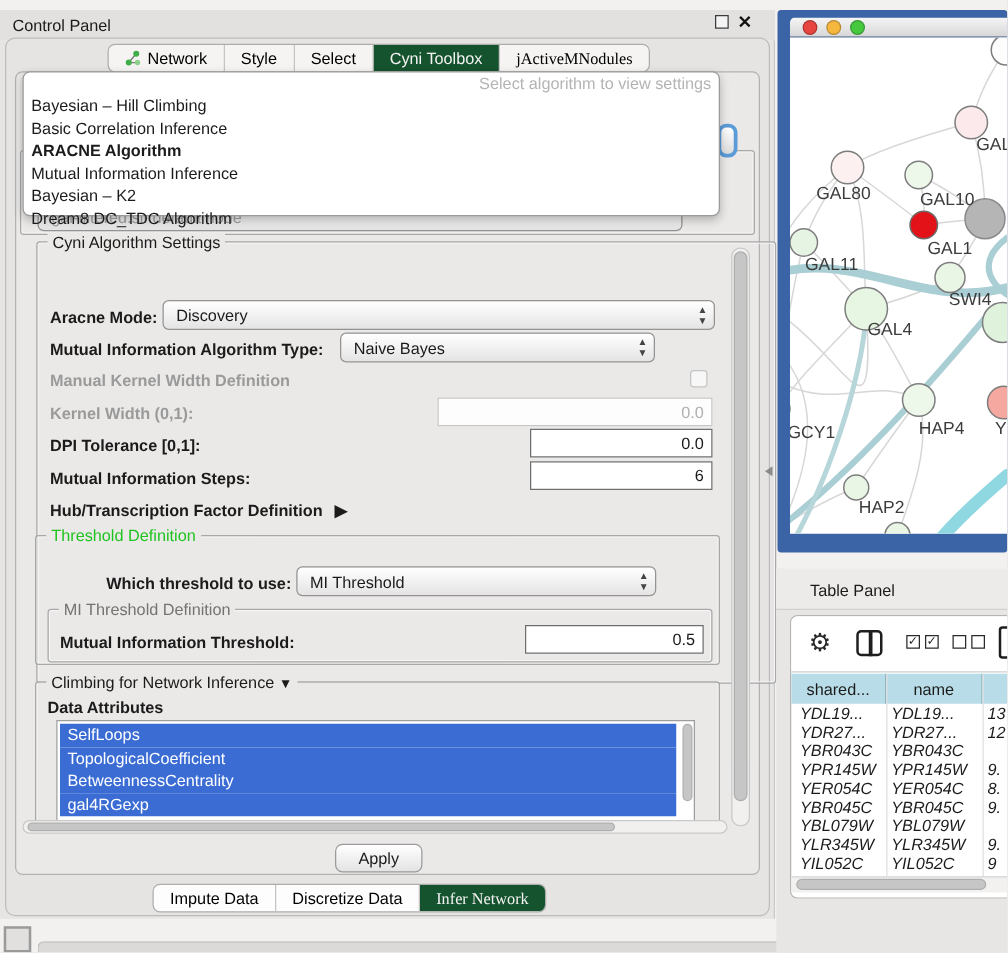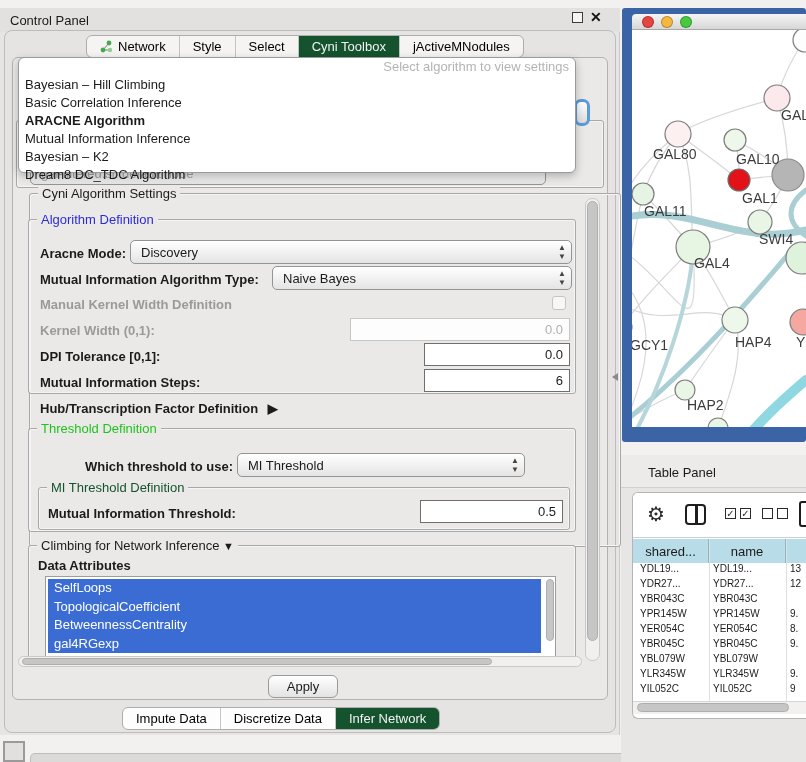--- a/index.html
+++ b/index.html
@@ -24,7 +24,7 @@
               border-radius:6px; overflow:hidden; height:23px; }
   .tab { display:flex; align-items:center; gap:5px; padding:0 13px; font-size:13px;
          border-right:1px solid #c4c4c4; color:#000000; background:transparent; }
-  .tab:last-child { border-right:none; }
+  .tab:last-child { border-right:none;font-family:Liberation Serif, serif; }
   .tab.sel { background:#14532d; color:#f2f2f2; }
   .popup { background:#ffffff; border:1px solid #9a9a9a; border-radius:6px;
            box-shadow:0 3px 8px rgba(0,0,0,.25); z-index:6; }

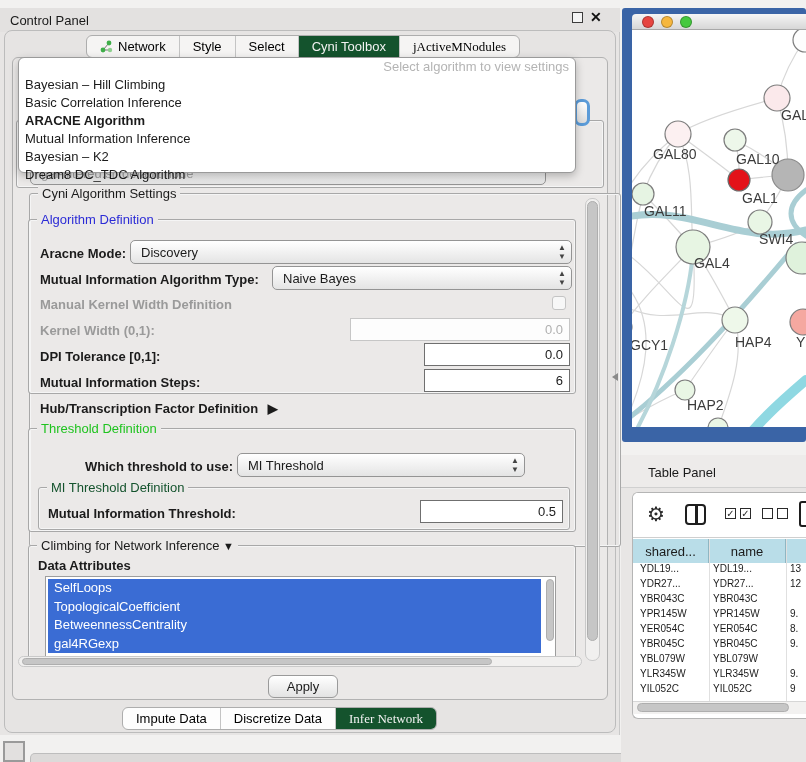--- a/index.html
+++ b/index.html
@@ -103,9 +103,6 @@
   <div class="abs vscroll" style="left:585px;top:198px;width:15px;height:463px;"></div>
   <div class="abs vthumb" style="left:587px;top:201px;width:11px;height:440px;"></div>
 
-  <div class="abs group" style="left:28px;top:219px;width:548px;height:175px;">
-    <span class="legend" style="color:#2b2bd6;">Algorithm Definition</span>
-  </div>
 
   <div class="abs lbl" style="left:40px;top:246px;">Aracne Mode:</div>
   <div class="abs combo" style="left:130px;top:240px;width:442px;">

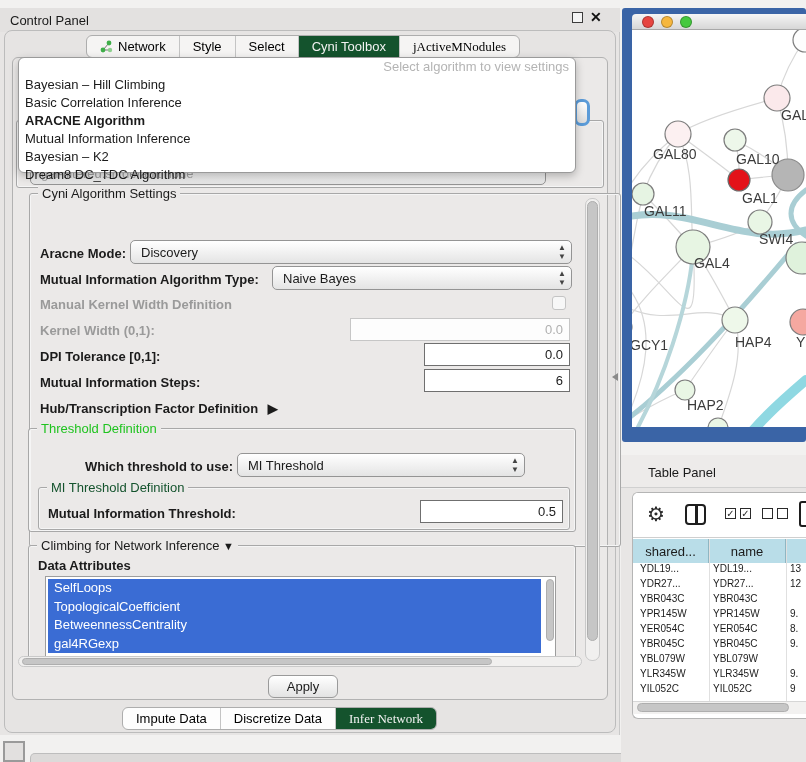--- a/index.html
+++ b/index.html
@@ -114,7 +114,7 @@
   </div>
 
   <div class="abs lbl" style="left:40px;top:272px;">Mutual Information Algorithm Type:</div>
-  <div class="abs combo" style="left:272px;top:266px;width:300px;">
+  <div class="abs combo" style="left:272px;top:266px;width:252px;">
     <span>Naive Bayes</span>
     <span class="stepper">
         <span>▲</span>

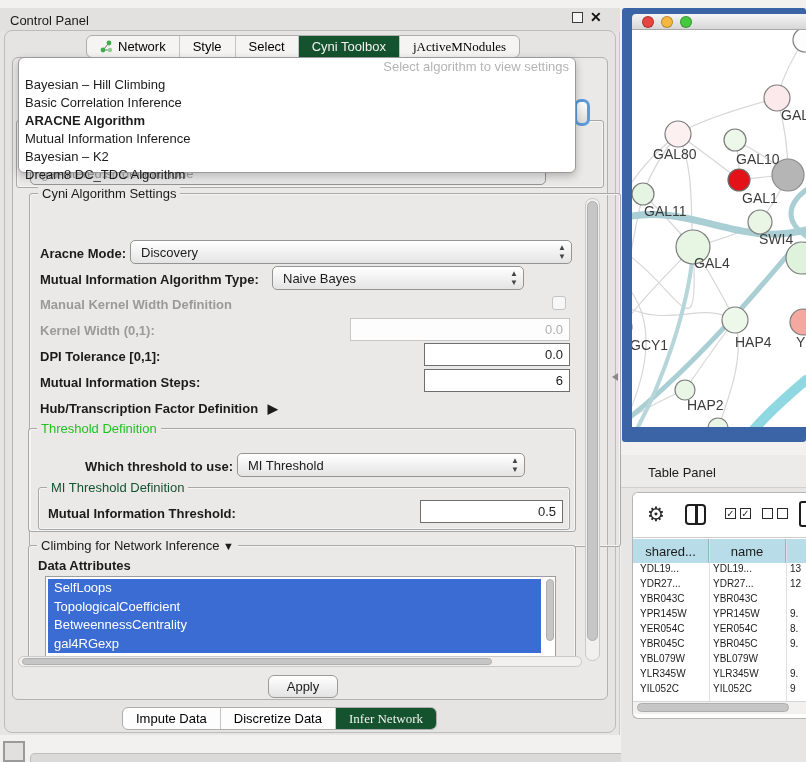--- a/index.html
+++ b/index.html
@@ -157,7 +157,7 @@
       </span>
   </div>
   <div class="abs group" style="left:38px;top:487px;width:532px;height:43px;">
-    <span class="legend" style="color:#14532d;">MI Threshold Definition</span>
+    <span class="legend" style="color:#737373;">MI Threshold Definition</span>
   </div>
   <div class="abs lbl" style="left:48px;top:506px;">Mutual Information Threshold:</div>
   <div class="abs field" style="left:420px;top:500px;width:143px;">

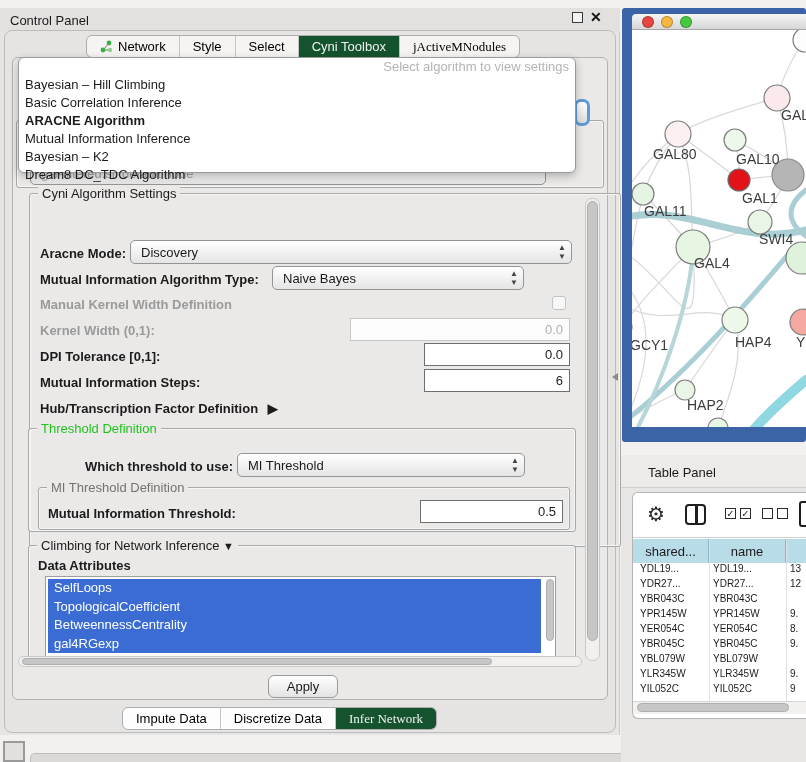--- a/index.html
+++ b/index.html
@@ -33,7 +33,7 @@
              line-height:16.5px; white-space:nowrap; }
   .vscroll { background:#f1f0ef; border:1px solid #c9c9c9; border-radius:7px; }
   .vthumb { background:#c6c6c6; border:1px solid #aeaeae; border-radius:6px; }
-  .cell { font-size:10px; white-space:nowrap; overflow:hidden; }
+  .cell { font-size:13px; white-space:nowrap; overflow:hidden;font-style:italic; }
   .hdrcell { background:#b9dde8; border-right:1px solid #8fb6c2; font-size:13px;
              display:flex; align-items:center; justify-content:center; }
   .traffic { width:12px; height:12px; border-radius:50%; border:1px solid rgba(0,0,0,.25); }

